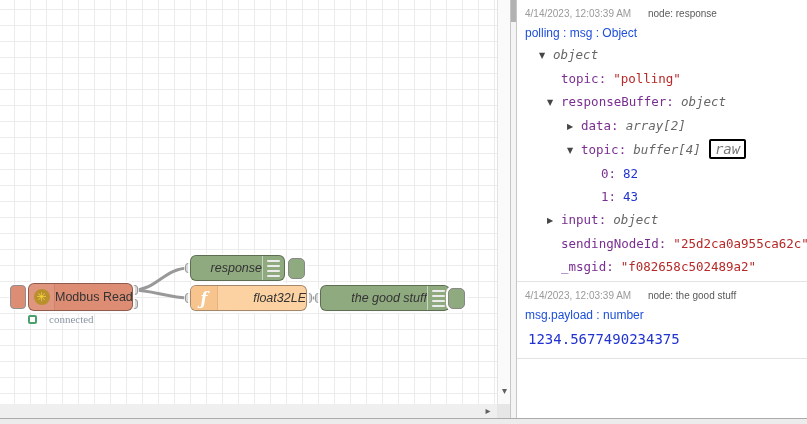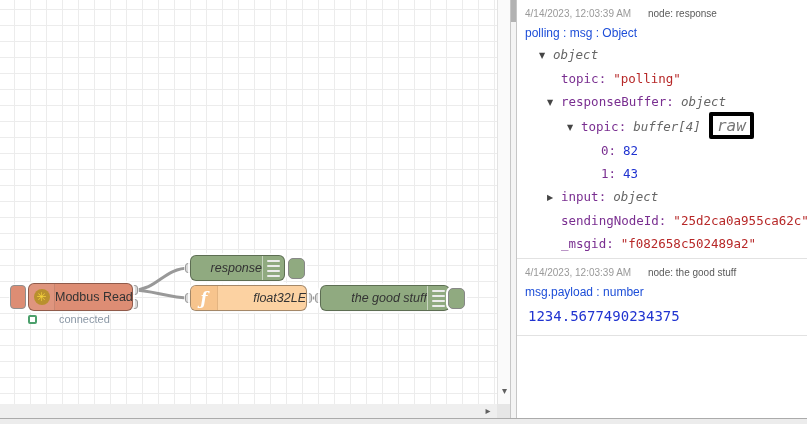--- a/index.html
+++ b/index.html
@@ -204,6 +204,9 @@
           <span class="caret">▼</span><span class="tkey">responseBuffer:</span><span class="tval meta">object</span>
         </div>
         <div class="trow i2">
+          <span class="caret">▶</span><span class="tkey">data:</span><span class="tval meta">array[2]</span>
+        </div>
+        <div class="trow i2">
           <span class="caret">▼</span><span class="tkey">topic:</span><span class="tval meta">buffer[4]</span><span class="raw-badge">raw</span>
         </div>
         <div class="trow i3">

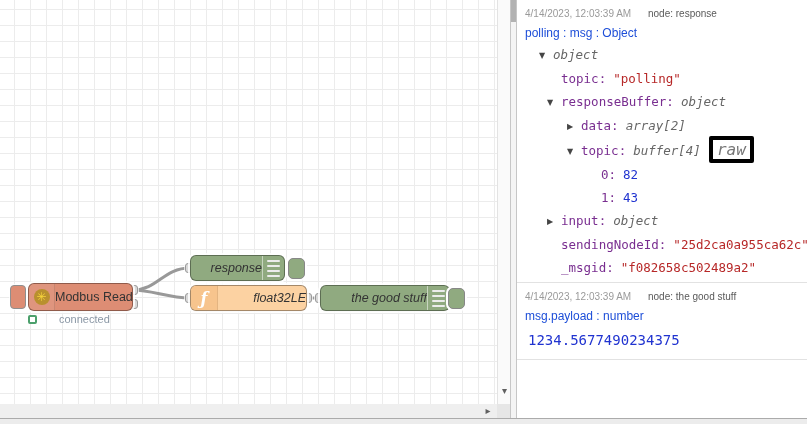--- a/index.html
+++ b/index.html
@@ -107,8 +107,8 @@
   .tval.meta { color:#666; font-style:italic; }
   .tval.str  { color:#b72828; }
   .tval.num  { color:#2033d0; }
-  .raw-badge { margin-left:8px; font-size:16px; font-style:italic; color:#777;
-               border:4px solid #000000; border-radius:2px; padding:0 4px;
+  .raw-badge { margin-left:8px; font-size:14px; font-style:italic; color:#777;
+               border:2px solid #000000; border-radius:2px; padding:0 4px;
                background:#fff; font-family:"DejaVu Sans Mono", monospace; }
   .big-number { font-family:"DejaVu Sans Mono", monospace; font-size:14px;
                 color:#2033d0; padding:6px 0 8px 3px; }

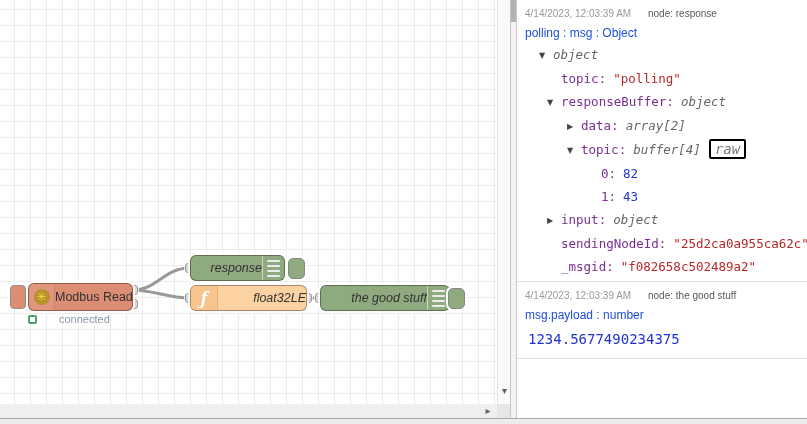--- a/index.html
+++ b/index.html
@@ -64,7 +64,7 @@
            font-style:italic; font-weight:bold; font-size:16px; }
 
   .status { position:absolute; left:28px; top:313px; display:flex;
-            align-items:center; gap:22px; z-index:4; }
+            align-items:center; gap:12px; z-index:4;font-family:Liberation Serif, serif; }
   .status-icon { width:9px; height:9px; border:2.5px solid #4ca06c;
                  border-radius:2px; background:#fff; }
   .status-text { font-size:11px; color:#8a97a5; }

